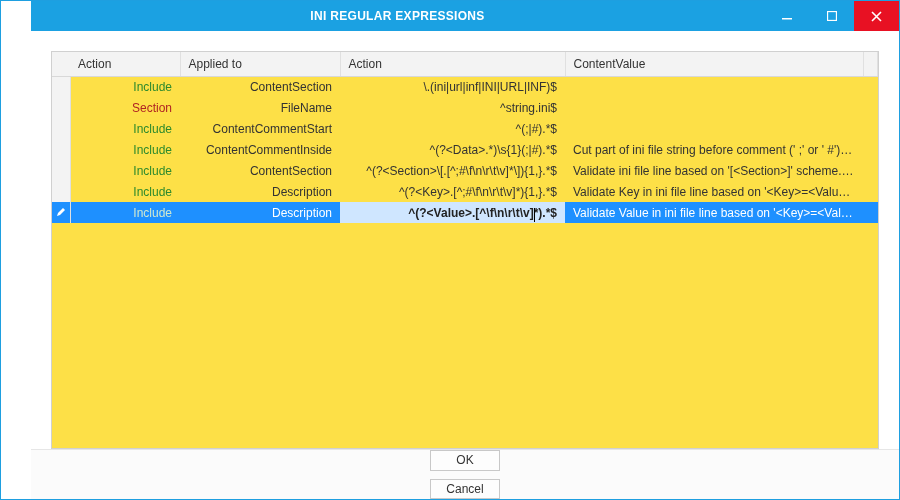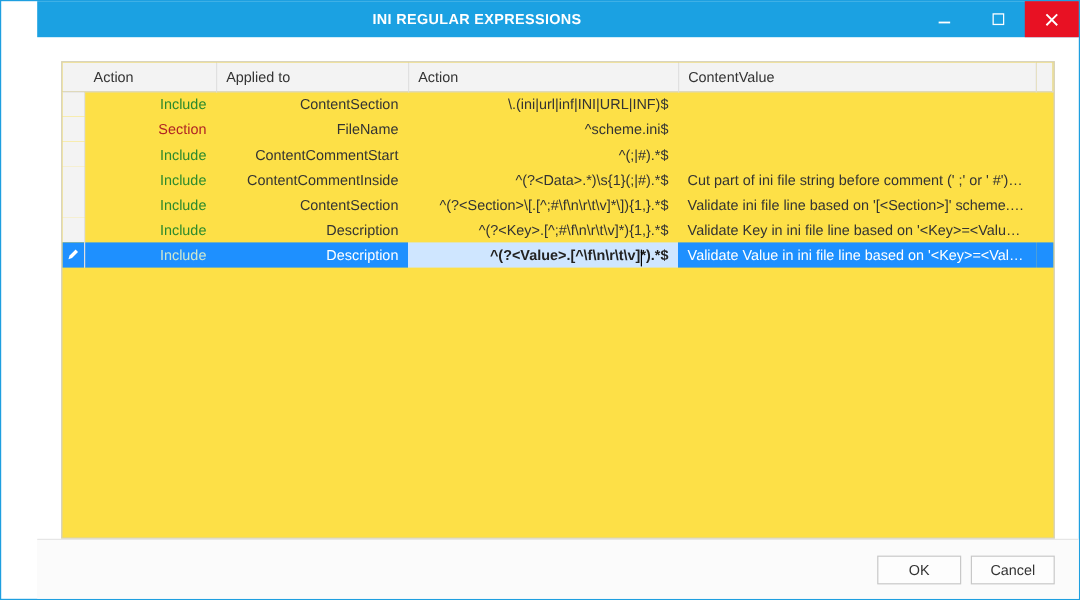--- a/index.html
+++ b/index.html
@@ -210,7 +210,7 @@
               <td class="rowhead"></td>
               <td><span class="action-exclude">Section</span></td>
               <td>FileName</td>
-              <td>^scheme.ini$</td>
+              <td>^string.ini$</td>
               <td></td>
               <td></td>
             </tr>

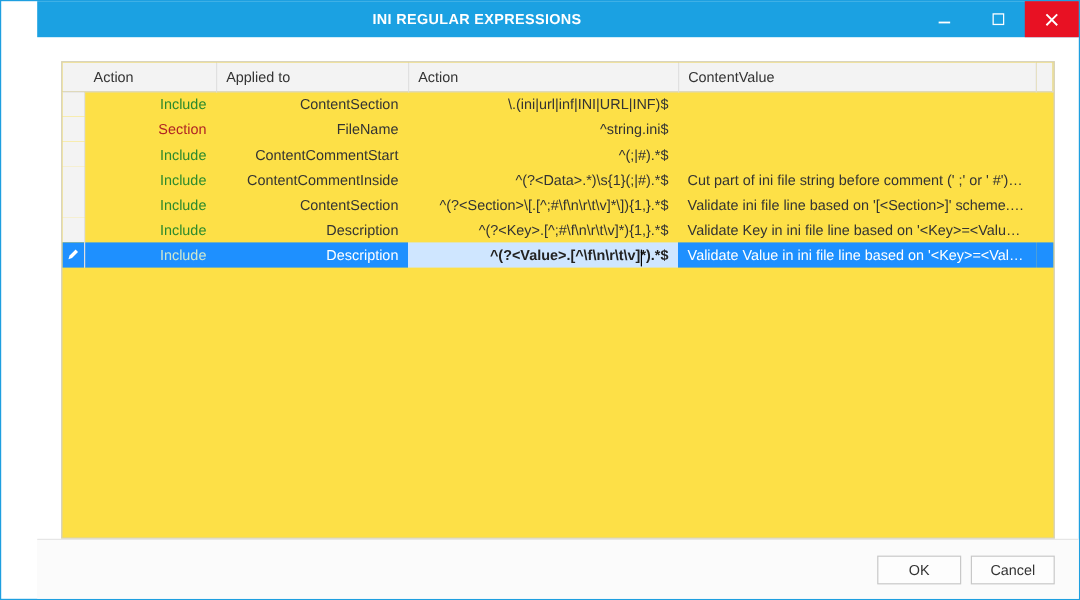--- a/index.html
+++ b/index.html
@@ -128,6 +128,7 @@
     padding: 0 20px;
     border-top:1px solid #e6e6e6;
     background:#fbfbfb;
+    flex-direction:column;
   }
   .btn {
     min-width: 70px;

